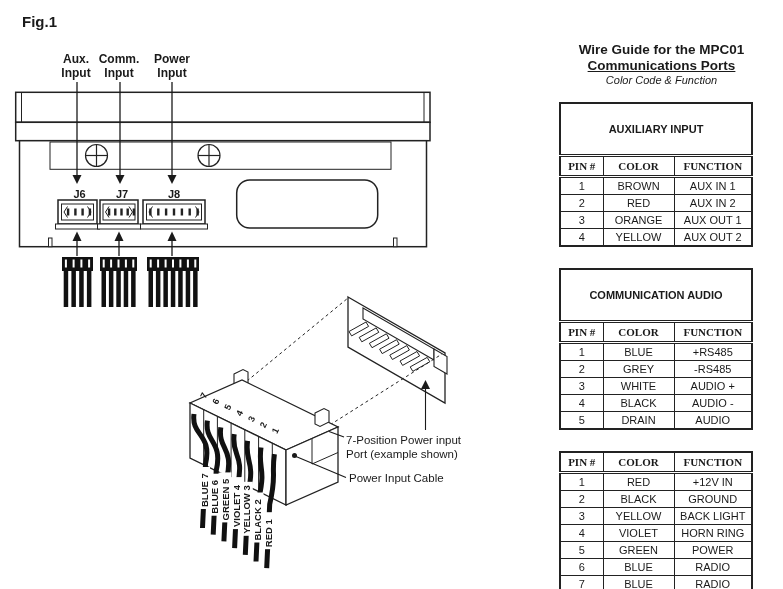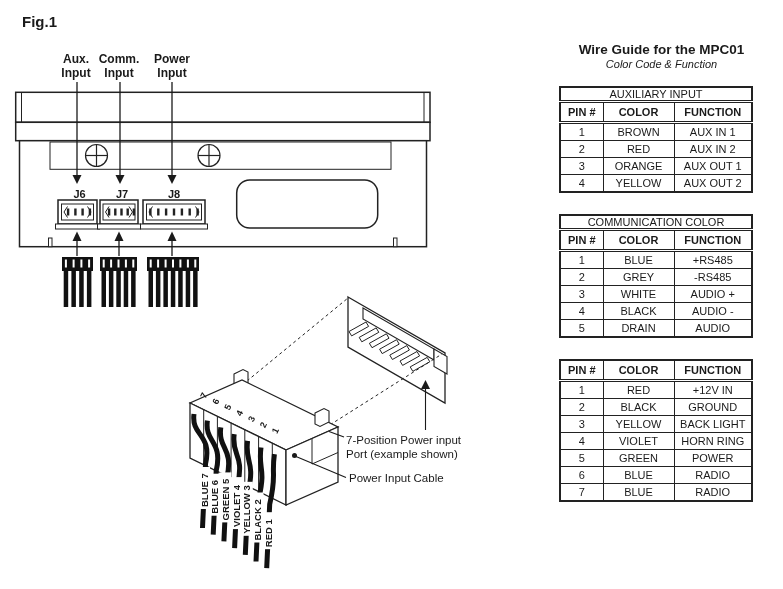--- a/index.html
+++ b/index.html
@@ -275,6 +275,7 @@
 <div class="guide-col">
   <div class="guide-title">
     <div class="gt1">Wire Guide for the MPC01</div>
+    <div class="gt2">Communications Ports</div>
     <div class="gt3">Color Code &amp; Function</div>
   </div>
 

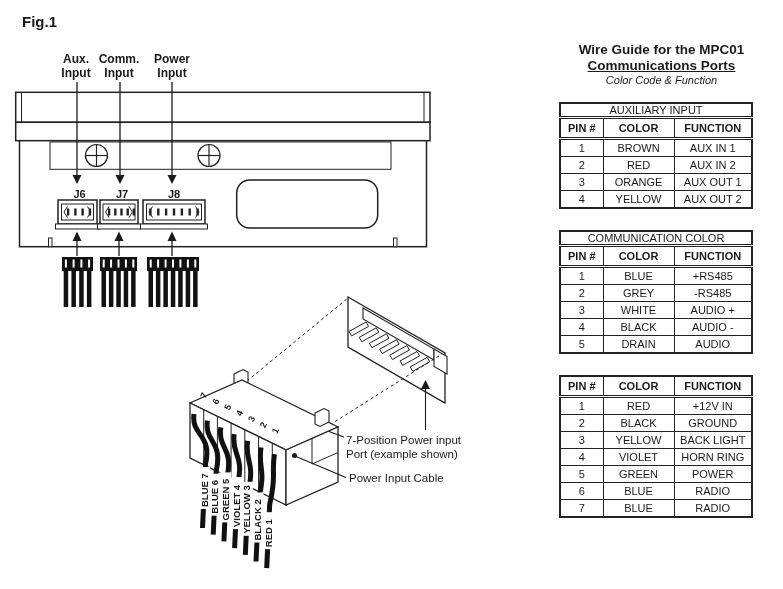--- a/index.html
+++ b/index.html
@@ -15,7 +15,7 @@
   table.wire-table:first-of-type{margin-top:15px;}
   .wire-table th,.wire-table td{border:1px solid #222;text-align:center;font-size:11px;padding:2px 0;}
   .wire-table{border:2px solid #222;}
-  .wire-table .title-row th{font-weight:normal;border-bottom:3px double #222;padding:0 0;}
+  .wire-table .title-row th{font-weight:bold;border-bottom:3px double #222;padding:19px 0;}
   .wire-table .hdr-row th{font-weight:bold;border-bottom:3px double #222;padding:3px 6px;}
   .wire-table col.c1{width:43px;} .wire-table col.c2{width:71px;} .wire-table col.c3{width:78px;}
   text{font-family:"Liberation Sans",sans-serif;fill:#1a1a1a;}

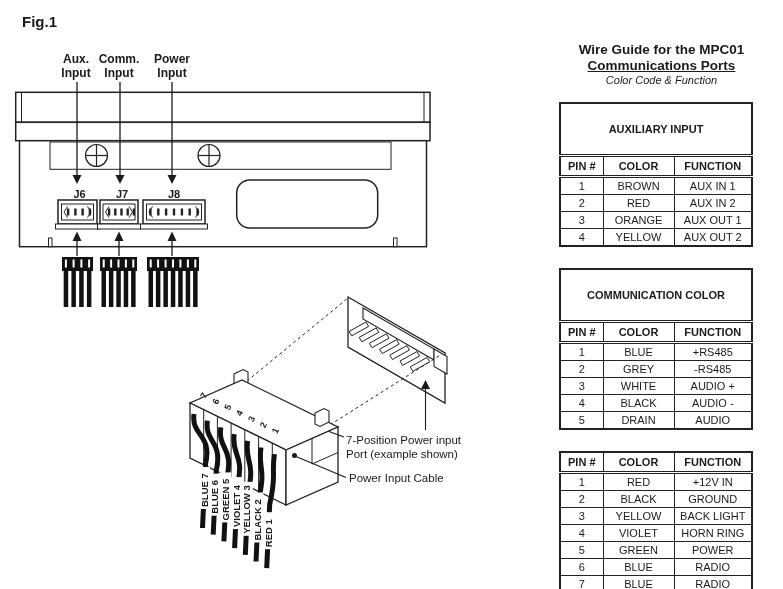--- a/index.html
+++ b/index.html
@@ -16,7 +16,7 @@
   .wire-table th,.wire-table td{border:1px solid #222;text-align:center;font-size:11px;padding:2px 0;}
   .wire-table{border:2px solid #222;}
   .wire-table .title-row th{font-weight:bold;border-bottom:3px double #222;padding:19px 0;}
-  .wire-table .hdr-row th{font-weight:bold;border-bottom:3px double #222;padding:3px 6px;}
+  .wire-table .hdr-row th{font-weight:bold;border-bottom:3px double #222;padding:3px 6px;font-family:Liberation Serif, serif;}
   .wire-table col.c1{width:43px;} .wire-table col.c2{width:71px;} .wire-table col.c3{width:78px;}
   text{font-family:"Liberation Sans",sans-serif;fill:#1a1a1a;}
 </style>

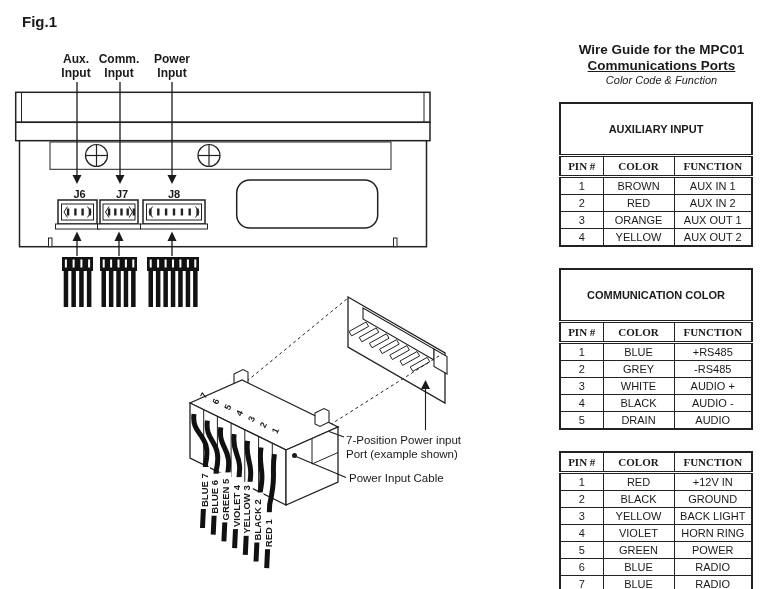--- a/index.html
+++ b/index.html
@@ -327,7 +327,7 @@
       </colgroup>
     <thead>
       <tr class="title-row">
-          <th colspan="3">COMMUNICATION COLOR</th>
+          <th colspan="3">COMMUNICATION AUDIO</th>
         </tr>
       <tr class="hdr-row">
         <th>PIN #</th>

